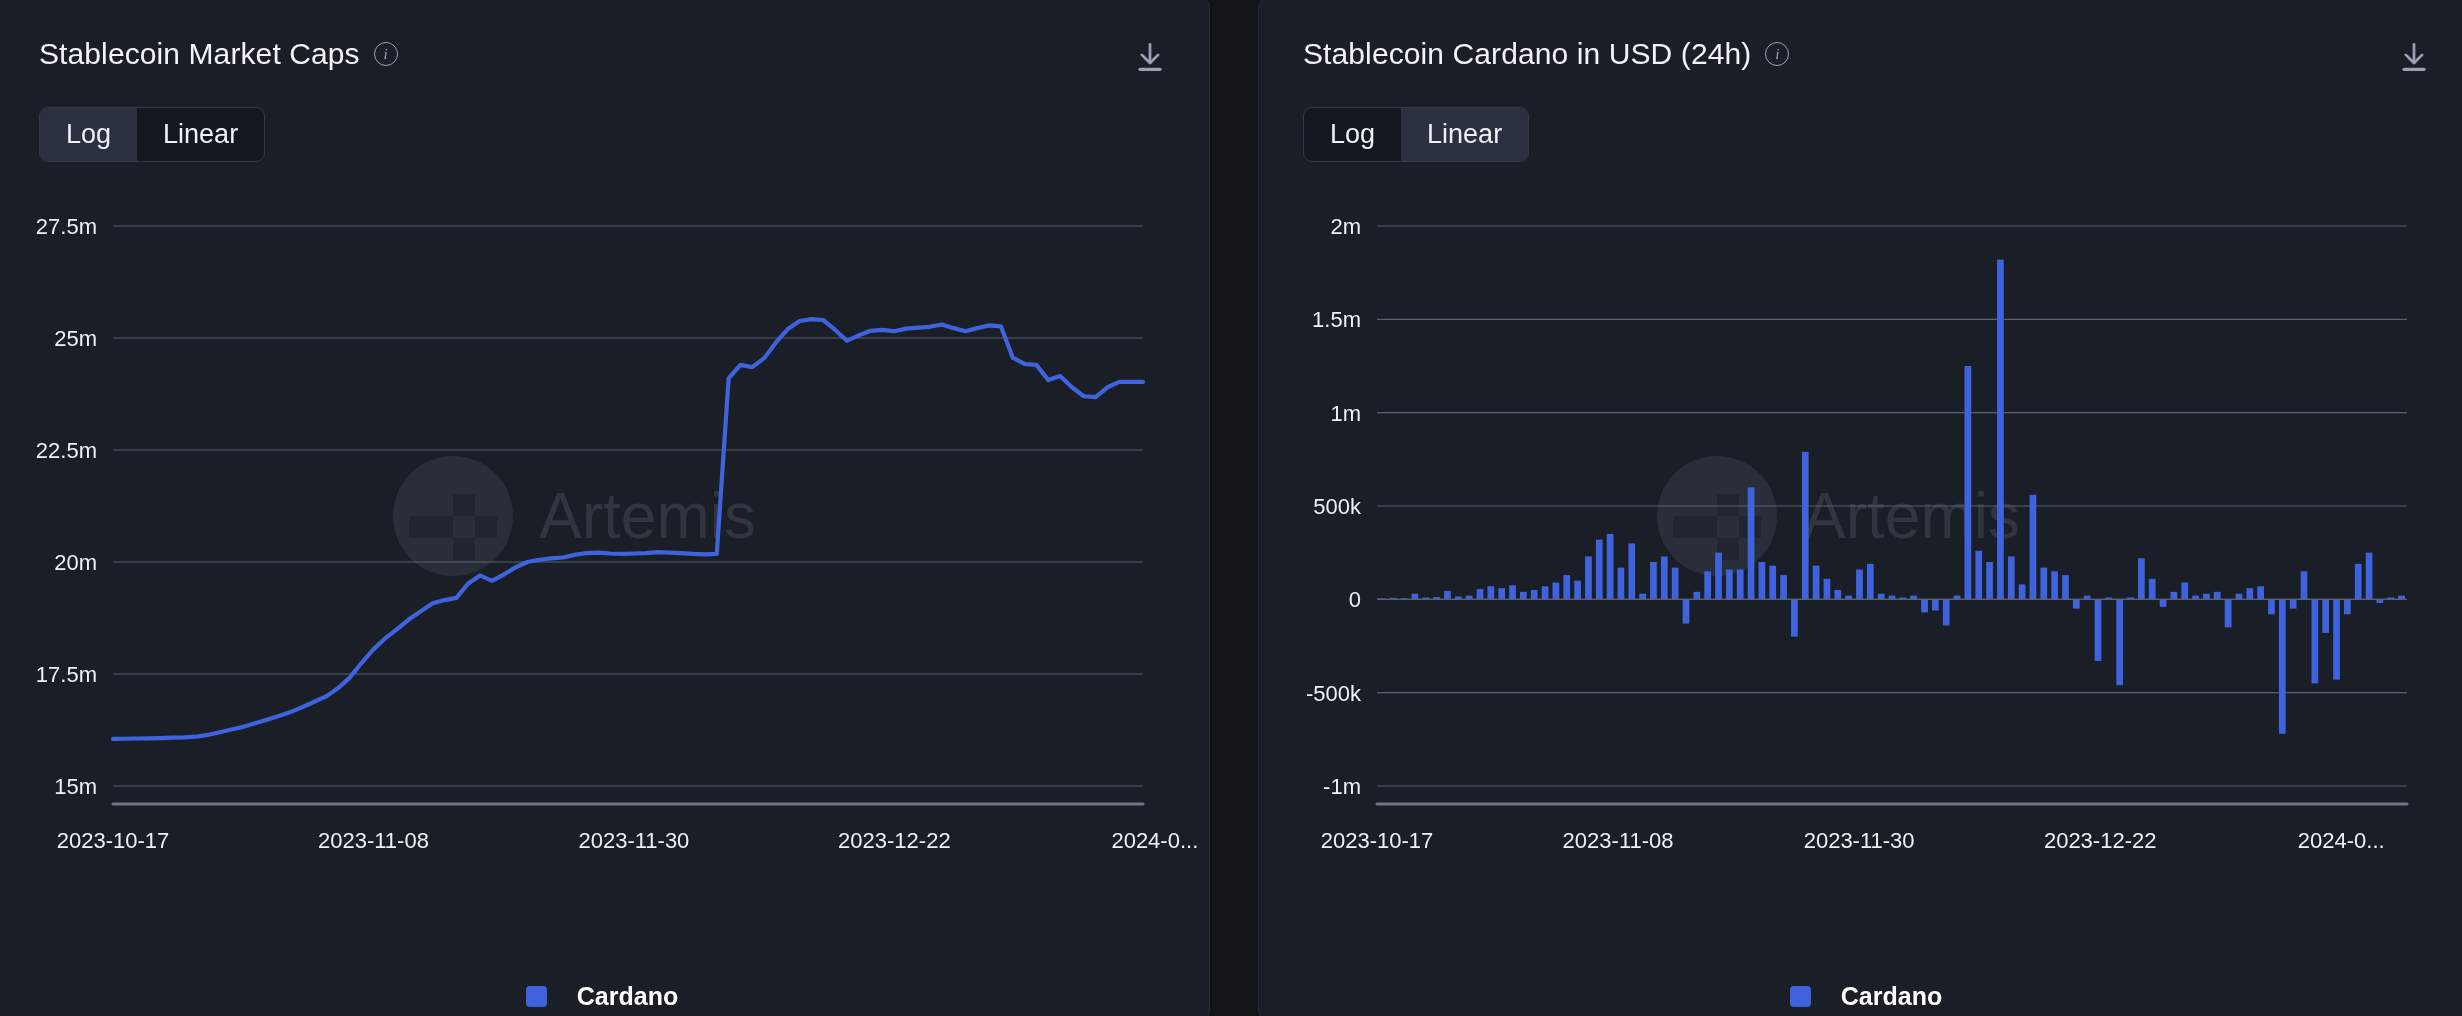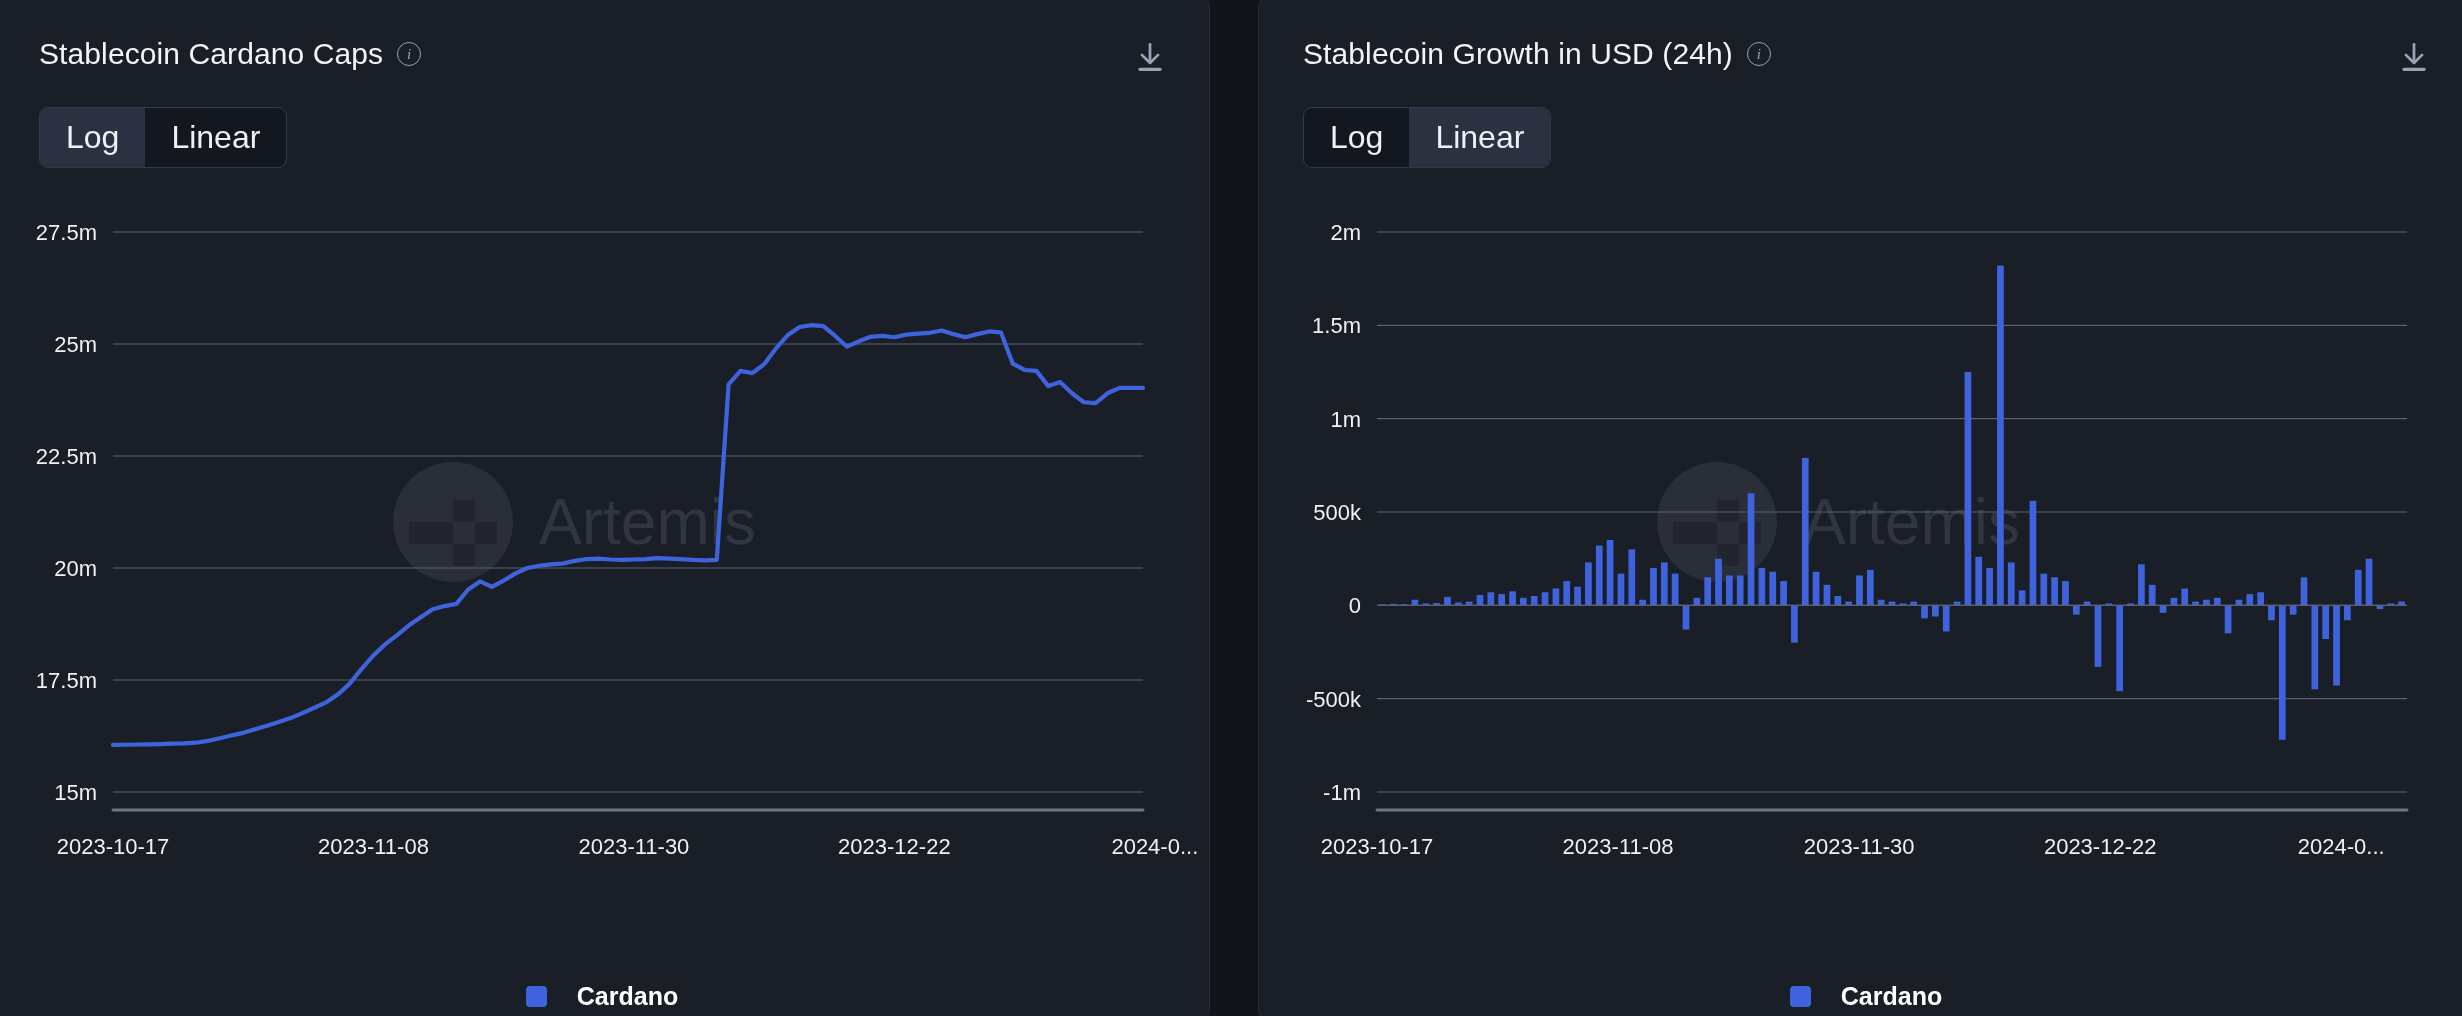--- a/index.html
+++ b/index.html
@@ -107,7 +107,7 @@
   <section class="panel" id="panel-left">
     <div class="panel-head">
       <div class="title-row">
-        <span class="panel-title">Stablecoin Cardano Caps</span>
+        <span class="panel-title">Stablecoin Market Caps</span>
         <span class="info-icon">i</span>
       </div>
       <span class="dl-icon">

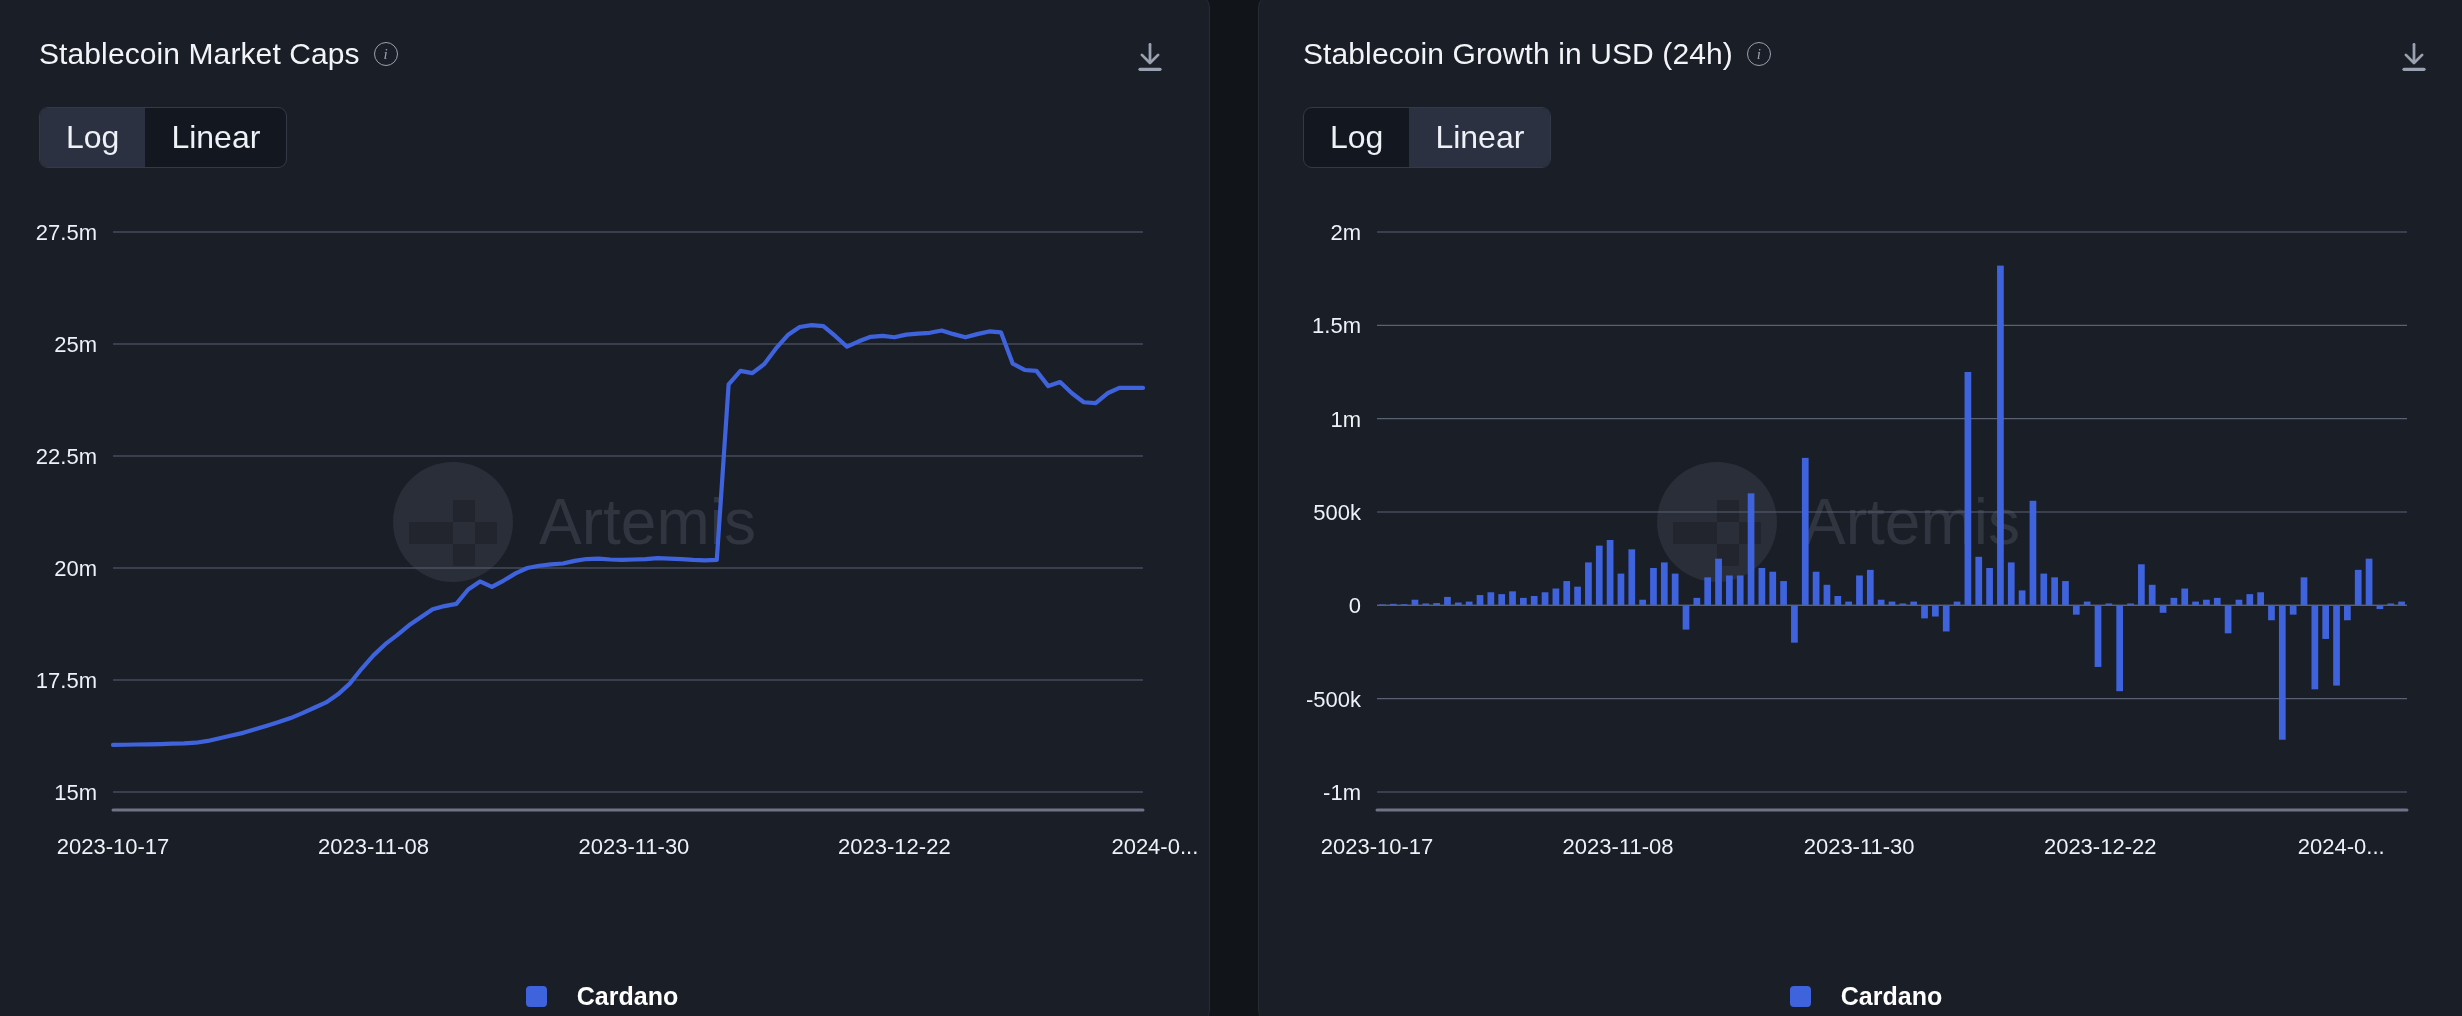--- a/index.html
+++ b/index.html
@@ -168,7 +168,7 @@
   <section class="panel" id="panel-right">
     <div class="panel-head">
       <div class="title-row">
-        <span class="panel-title">Stablecoin Growth in USD (24h)</span>
+        <span class="panel-title">Stablecoin Cardano in USD (24h)</span>
         <span class="info-icon">i</span>
       </div>
       <span class="dl-icon">

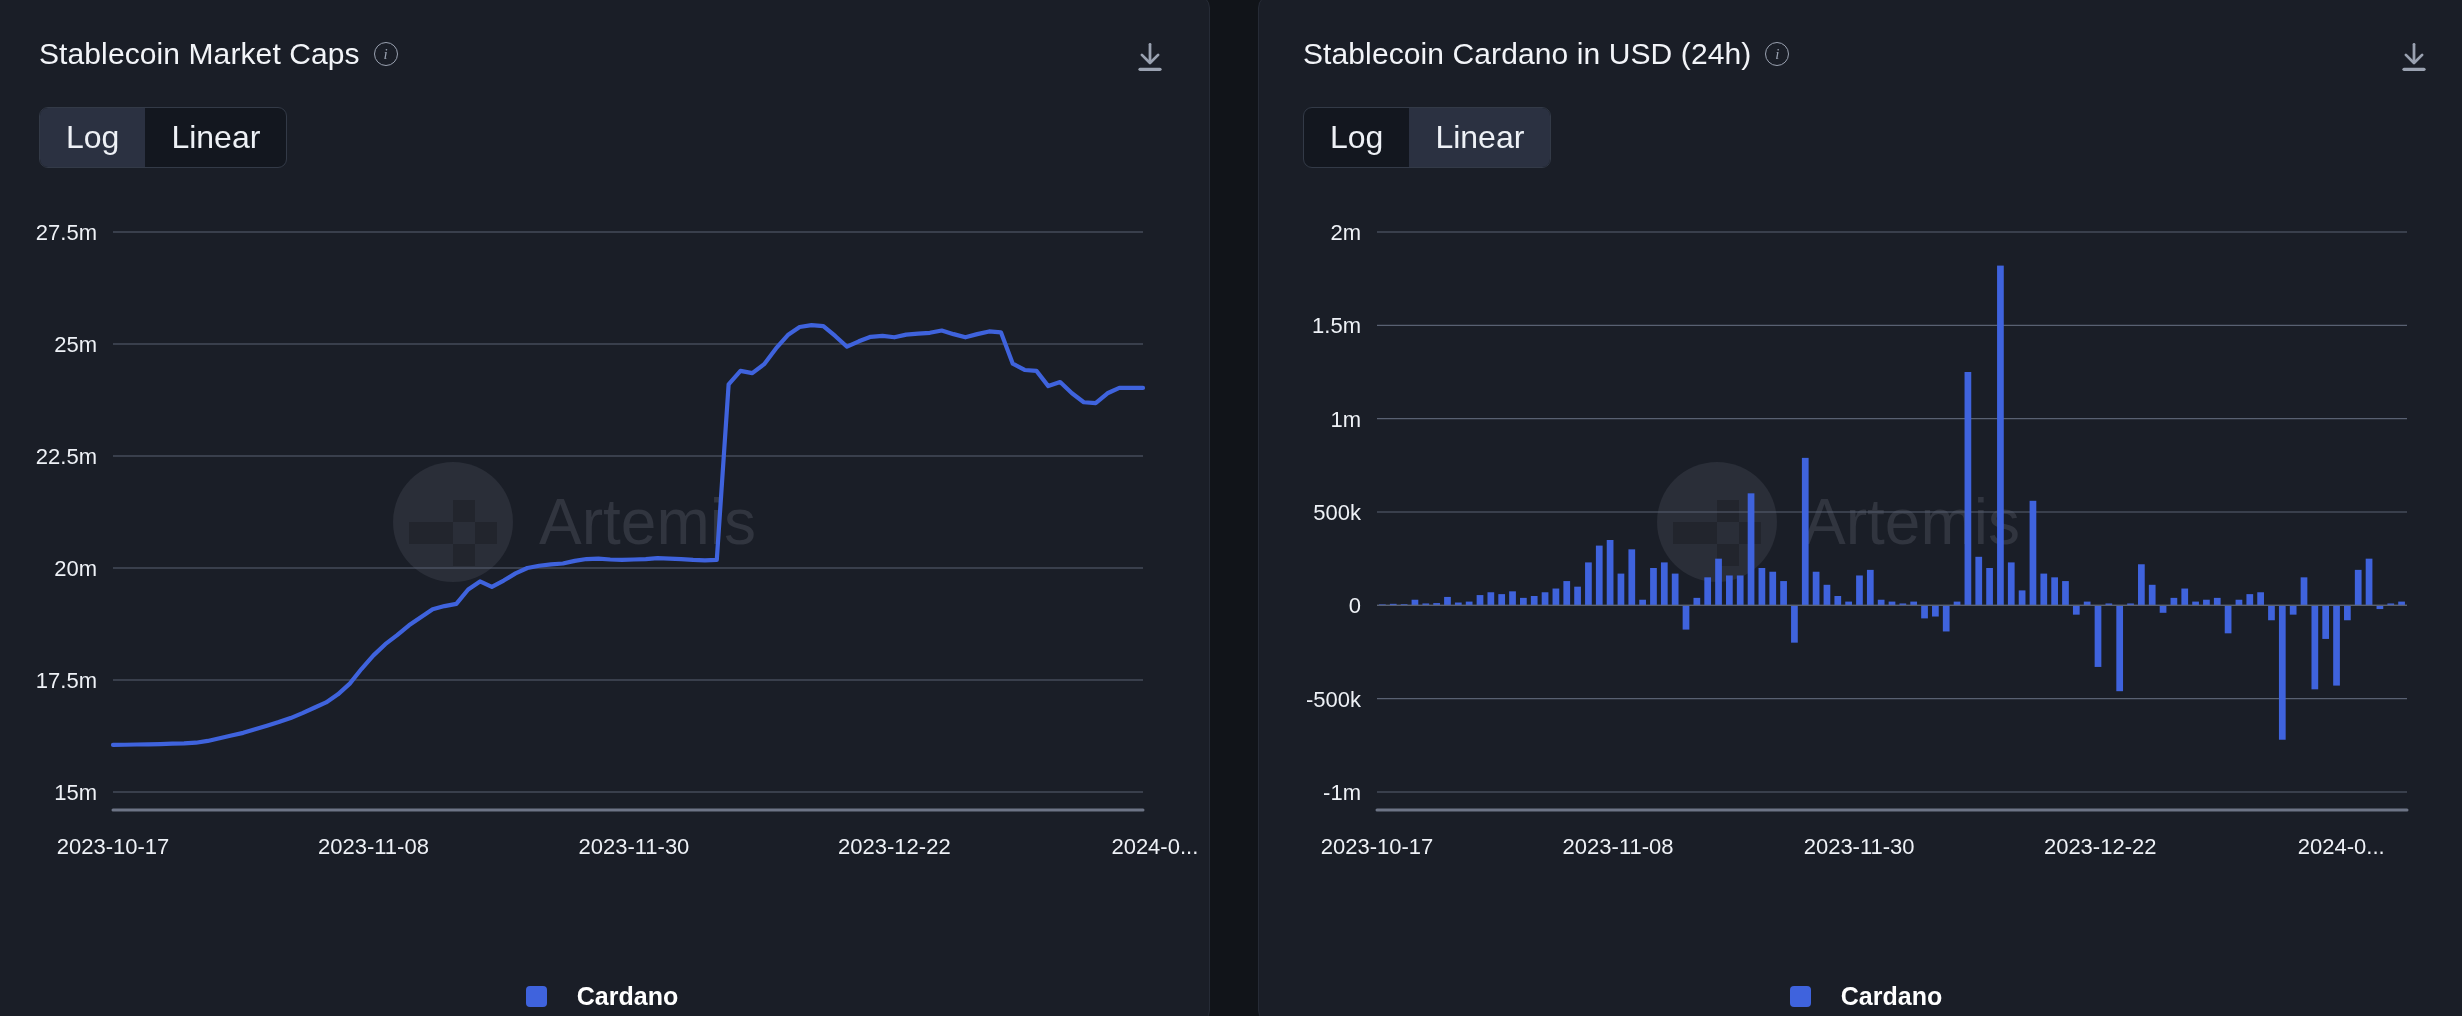--- a/index.html
+++ b/index.html
@@ -69,7 +69,7 @@
     border: 0;
     color: #eef1f6;
     font-family: "Liberation Sans", sans-serif;
-    font-size: 32px;
+    font-size: 27px;
     padding: 11px 26px;
     cursor: pointer;
     line-height: 1.15;

